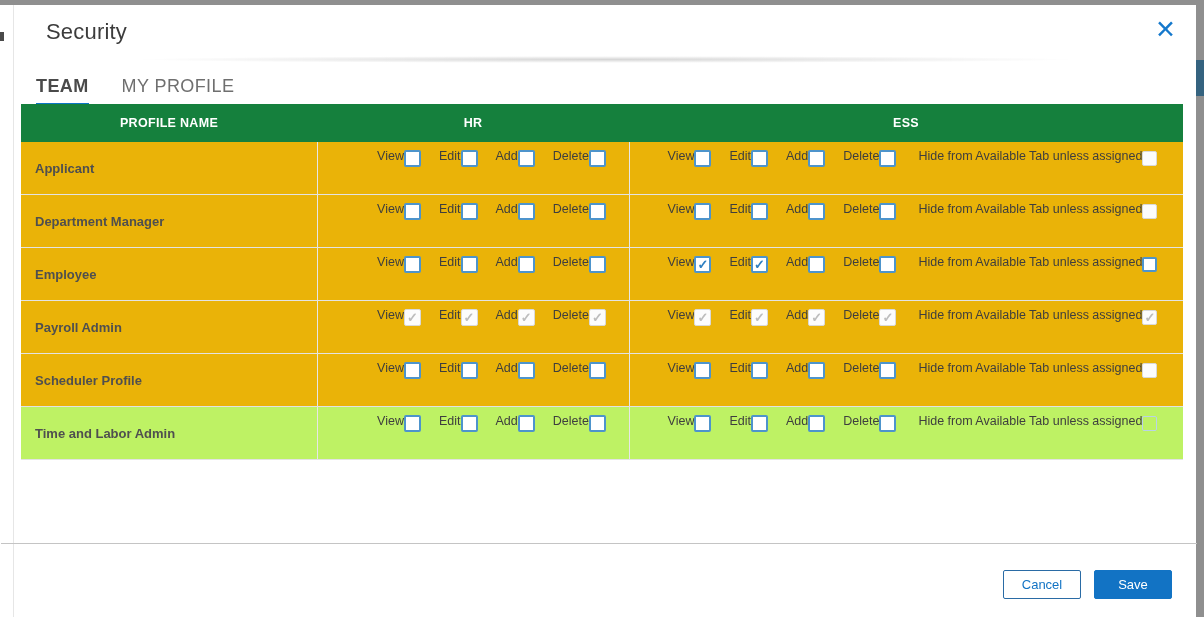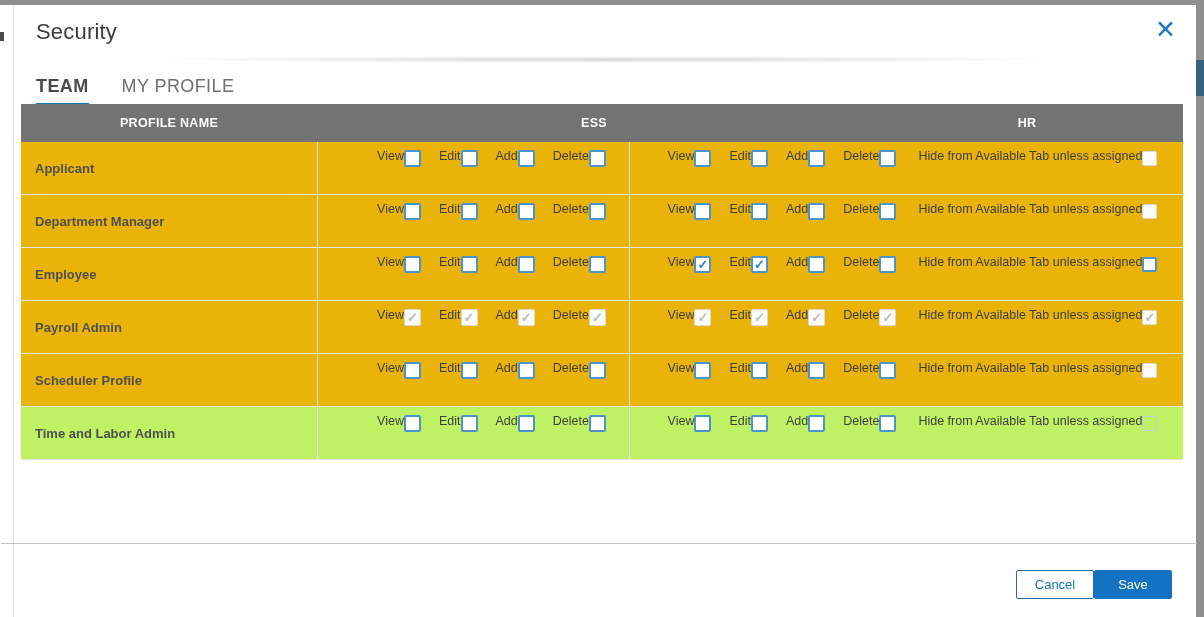--- a/index.html
+++ b/index.html
@@ -17,7 +17,7 @@
   .modal { position:absolute; left:13px; top:5px; width:1183px; height:612px;
     background:#ffffff; border-left:1px solid #e6e6e6; }
 
-  .modal-title { position:absolute; left:22px; top:14px; font-size:22px; font-weight:400;
+  .modal-title { position:absolute; left:32px; top:14px; font-size:22px; font-weight:400;
     color:#3c3c3c; letter-spacing:0.2px; }
   .close-btn { position:absolute; right:16px; top:8px; font-size:25px; color:#1478cc;
     cursor:pointer; font-weight:400; line-height:1; padding:4px; }

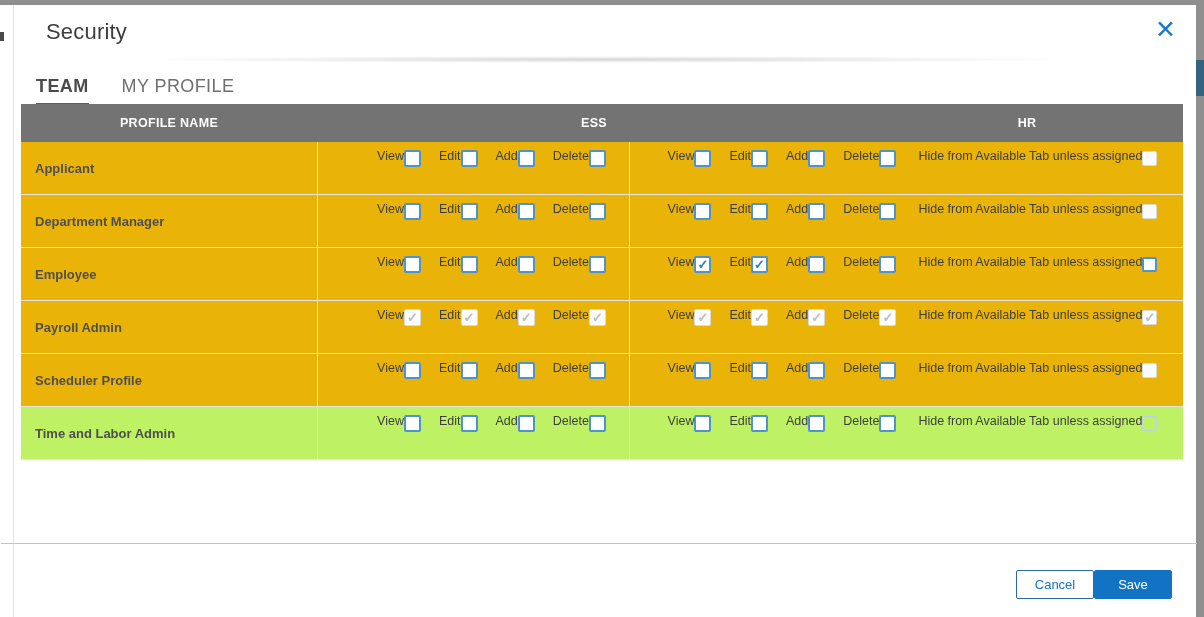--- a/index.html
+++ b/index.html
@@ -32,7 +32,7 @@
 
   
   .table { position:absolute; left:7px; top:99px; width:1162px; }
-  .thead { display:flex; height:38px; background:#737373; color:#ffffff;
+  .thead { display:flex; height:38px; background:#15803d; color:#ffffff;
     font-size:12.5px; font-weight:bold; letter-spacing:0.3px; }
   .thead .hcell { display:flex; align-items:center; justify-content:center; }
   .hcell.c1 { width:296px; }

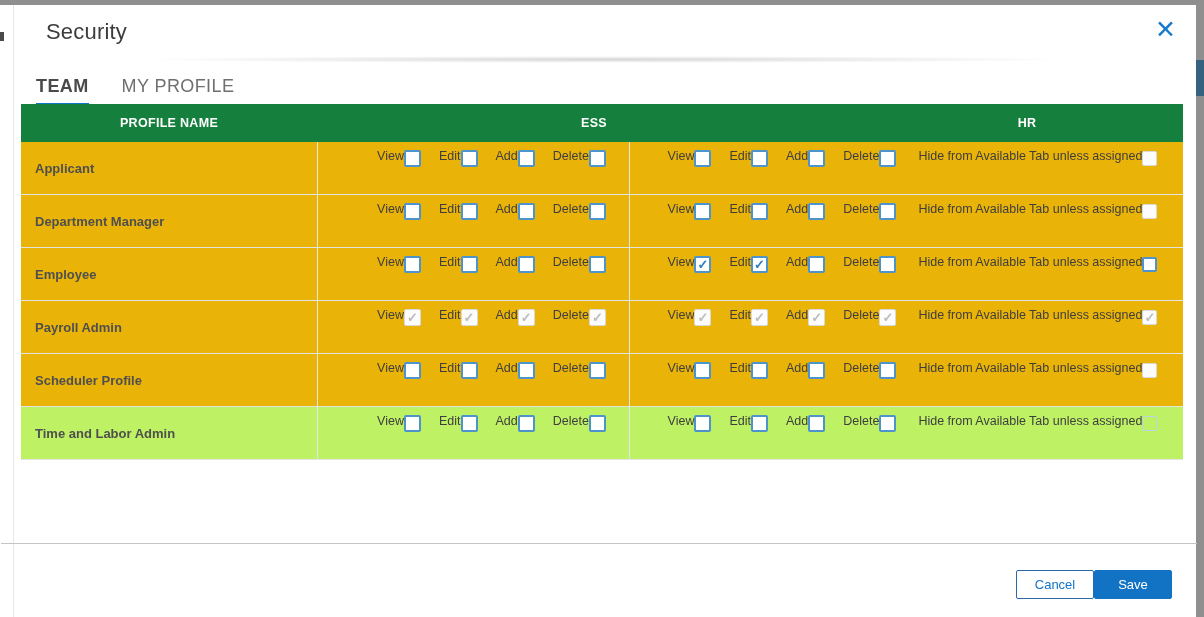--- a/index.html
+++ b/index.html
@@ -96,8 +96,8 @@
   <div class="table">
     <div class="thead">
       <div class="hcell c1">PROFILE NAME</div>
+      <div class="hcell c2">HR</div>
       <div class="hcell c3">ESS</div>
-      <div class="hcell c2">HR</div>
     </div>
     <div id="tbody">
   <div class="trow">

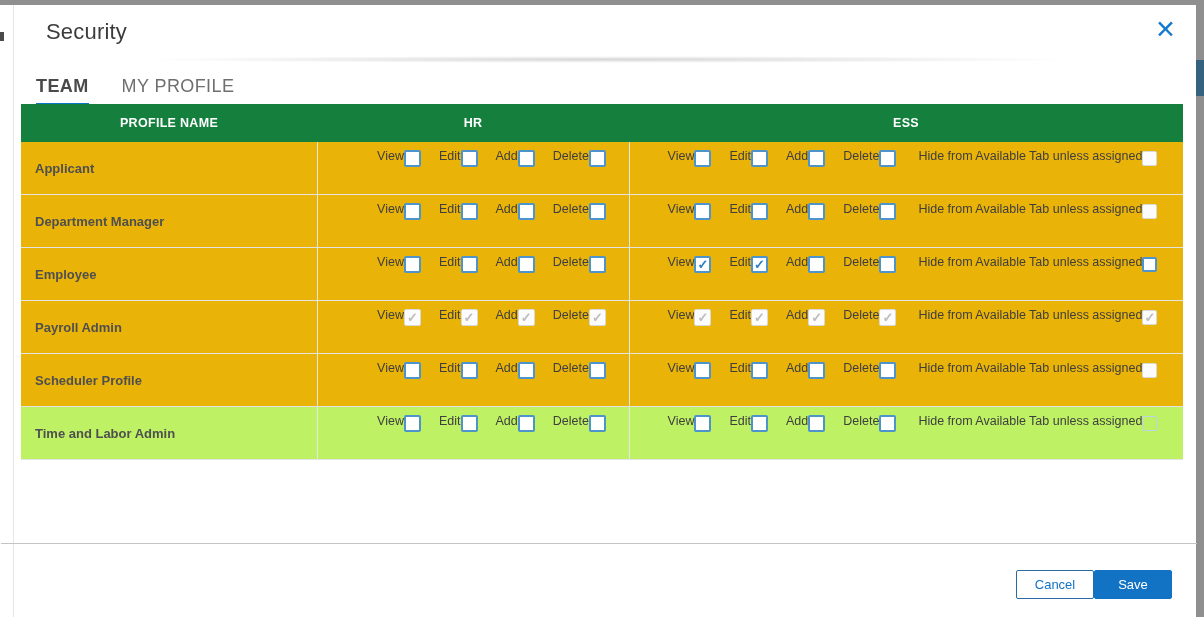--- a/index.html
+++ b/index.html
@@ -65,7 +65,7 @@
   
   .footer-divider { position:absolute; left:-13px; width:1196px; bottom:73px;
     border-top:1px solid #c4c4c4; }
-  .footer-buttons { position:absolute; right:24px; bottom:18px; display:flex; gap:0; }
+  .footer-buttons { position:absolute; right:24px; bottom:18px; display:flex; gap:13px; }
   .btn { height:29px; min-width:78px; font-size:13px; font-family:"Liberation Sans",sans-serif;
     border-radius:2px; display:flex; align-items:center; justify-content:center;
     cursor:pointer; padding:0 14px; }

